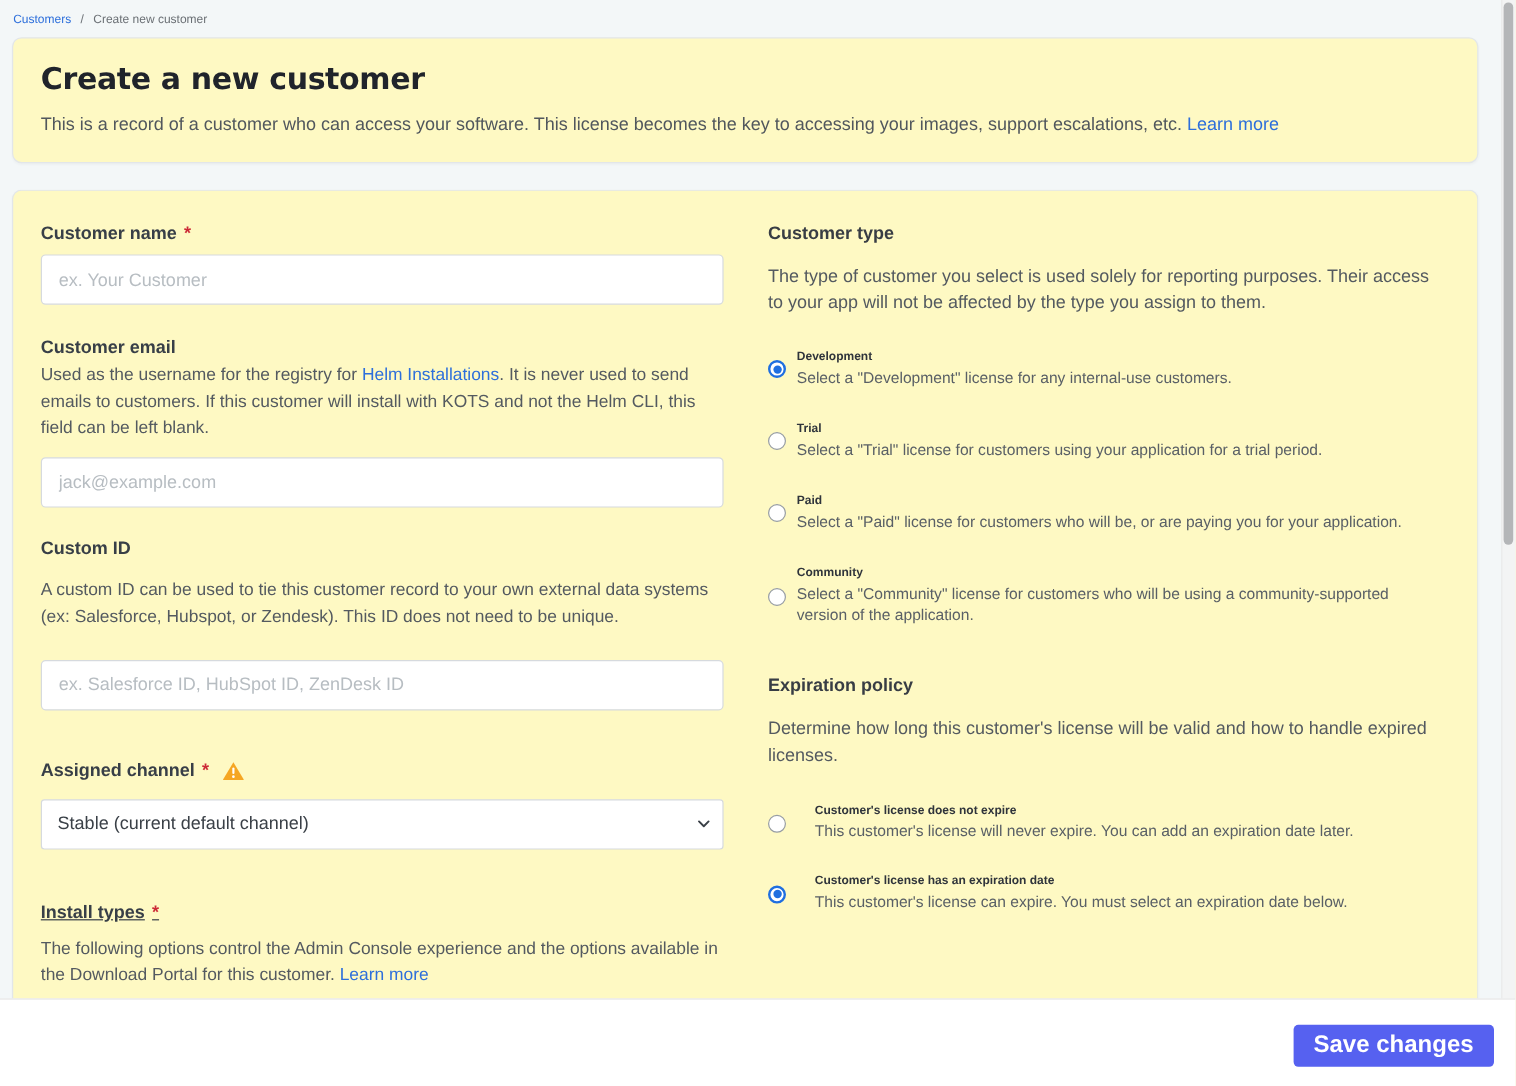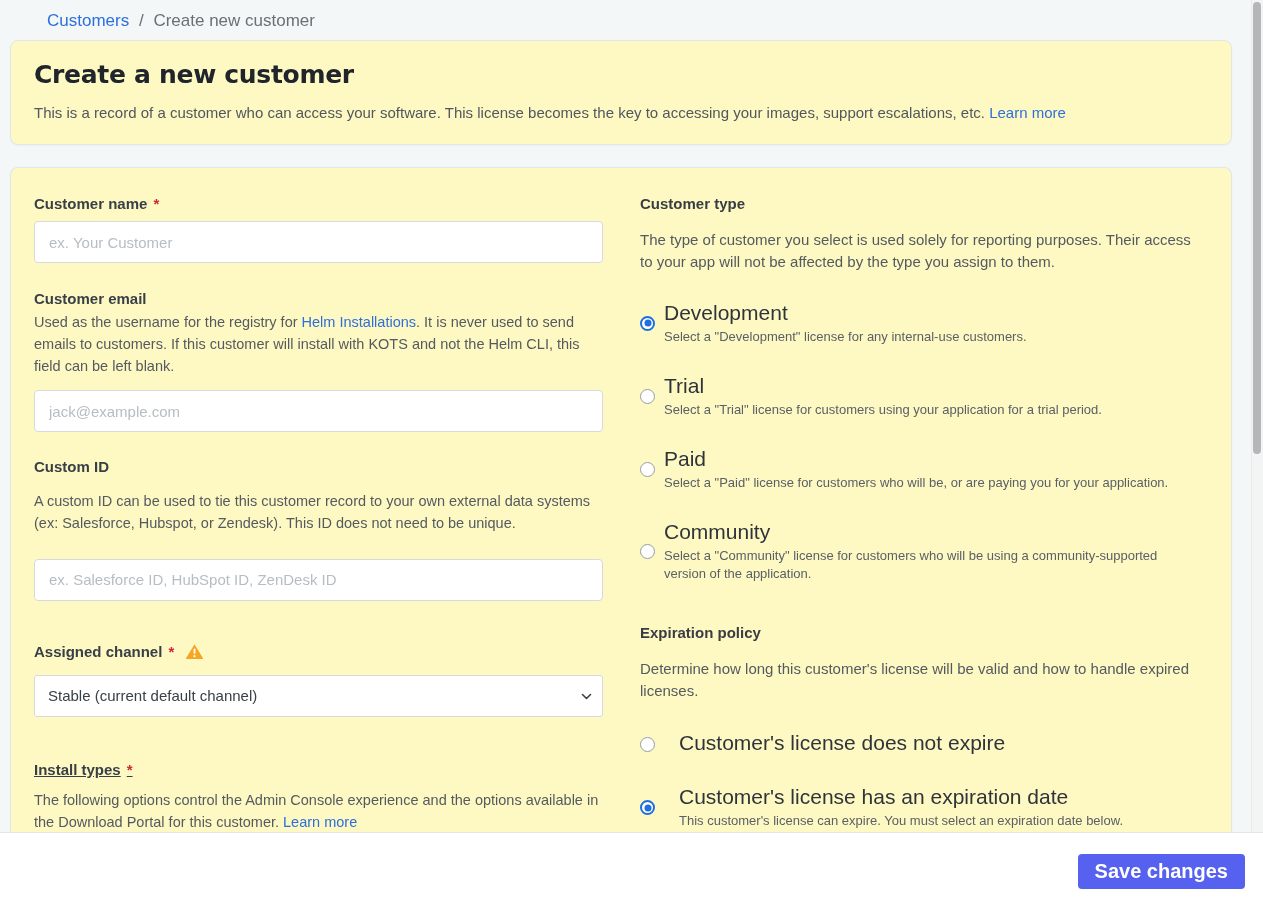--- a/index.html
+++ b/index.html
@@ -12,7 +12,7 @@
   .page { position: relative; width: 1263px; height: 905px; overflow: hidden; }
 
   
-  .breadcrumb { padding: 11px 0 9px 11px; font-size: 17px; color: #6b7075; margin-left: 36px; }
+  .breadcrumb { padding: 11px 0 9px 11px; font-size: 10px; color: #6b7075; }
   .breadcrumb a { color: #2d6fdb; text-decoration: none; cursor: pointer; }
   .breadcrumb .sep { margin: 0 5px; color: #6b7075; }
 

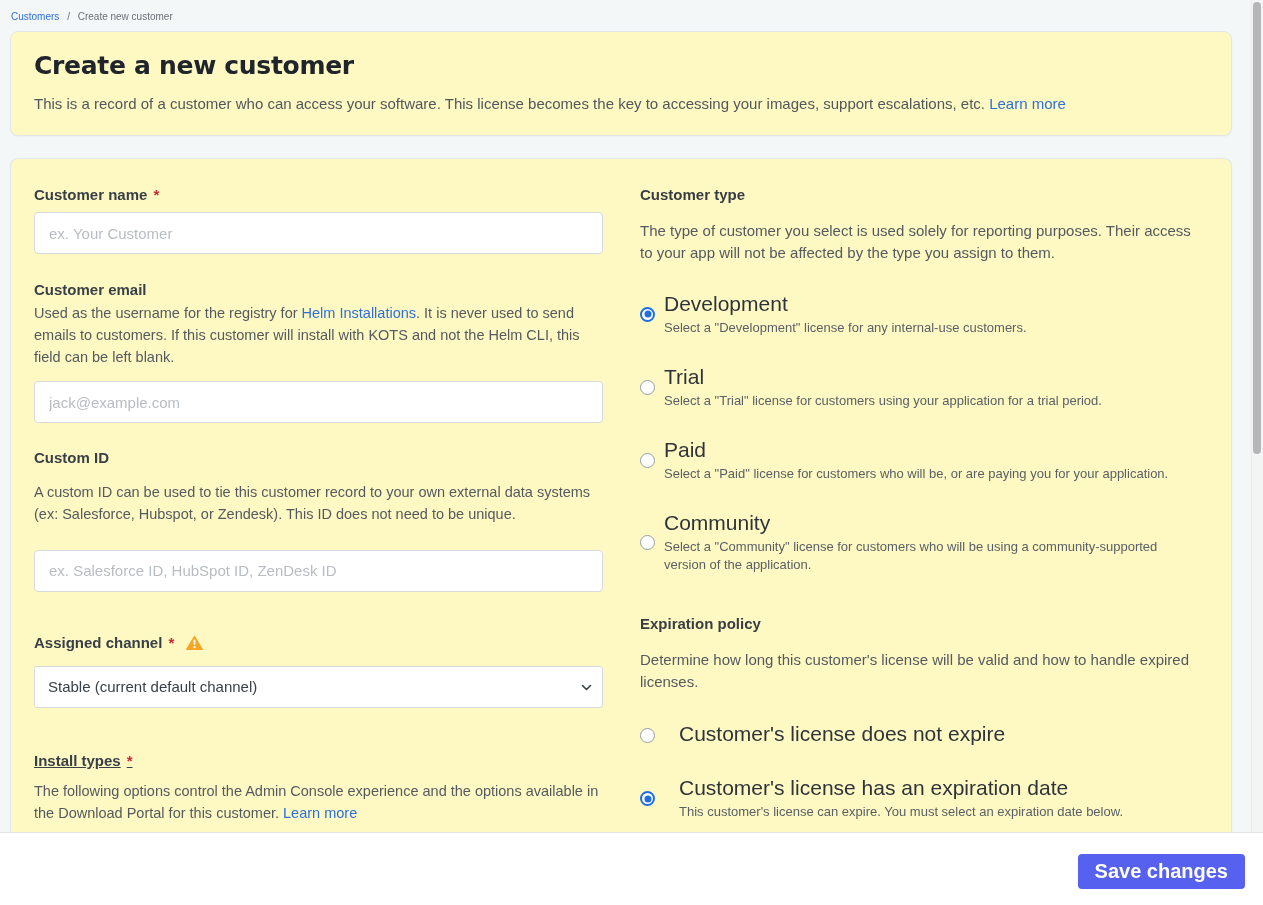--- a/index.html
+++ b/index.html
@@ -105,7 +105,7 @@
     background: #1f6fe0; transform: translate(-50%, -50%);
   }
   .option-text { flex: 1; min-width: 0; }
-  .option-title { font-size: 21px; font-weight: 400; color: #2f343b; margin-bottom: 3px; }
+  .option-title { font-size: 10px; font-weight: 700; color: #2f343b; margin-bottom: 3px; }
   .option-desc { font-size: 13px; color: #5a6066; line-height: 1.4; }
 
   .checkbox-row { display: flex; align-items: center; gap: 8px; margin: 8px 0 0 5px; }

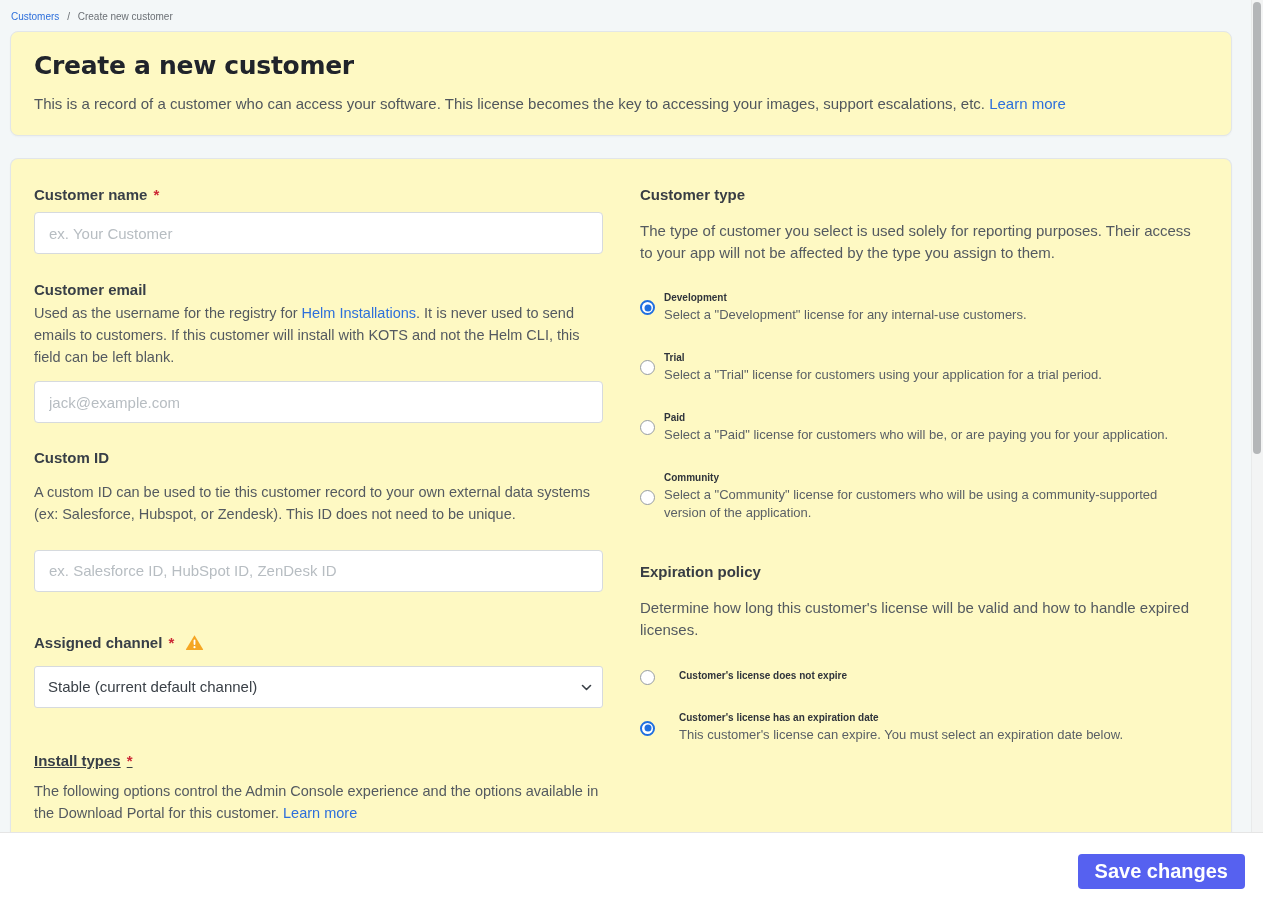--- a/index.html
+++ b/index.html
@@ -276,6 +276,7 @@
           <span class="radio"></span>
           <div class="option-text">
             <div class="option-title">Customer's license does not expire</div>
+            <div class="option-desc">This customer's license will never expire. You can add an expiration date later.</div>
           </div>
         </div>
 

